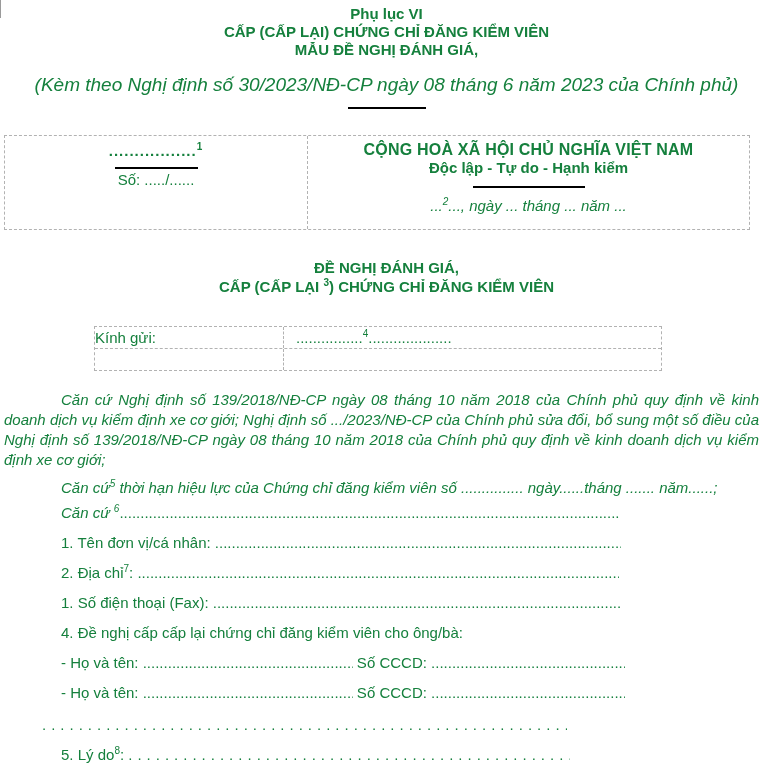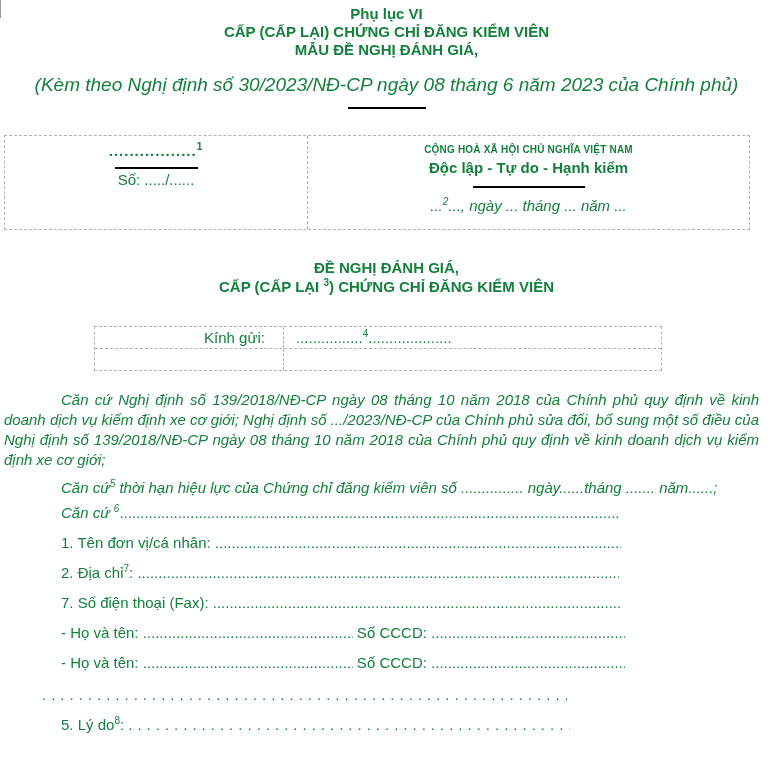--- a/index.html
+++ b/index.html
@@ -36,7 +36,7 @@
   .line-sm{width:83px;height:2px;background:#000;margin:8px auto 0 auto;}
   .org-so{margin-top:2px;line-height:18px;}
   .org-right{flex:1;text-align:center;padding:5px 0 14px 0;}
-  .national{font-weight:bold;font-size:10px;line-height:18px;letter-spacing:0.2px;}
+  .national{font-weight:bold;font-size:16px;line-height:18px;letter-spacing:0.2px;}
   .motto{font-weight:bold;font-size:15px;line-height:18px;}
   .line-md{width:112px;height:2px;background:#000;margin:9px auto 0 auto;}
   .date-line{margin-top:9px;font-style:italic;line-height:18px;}

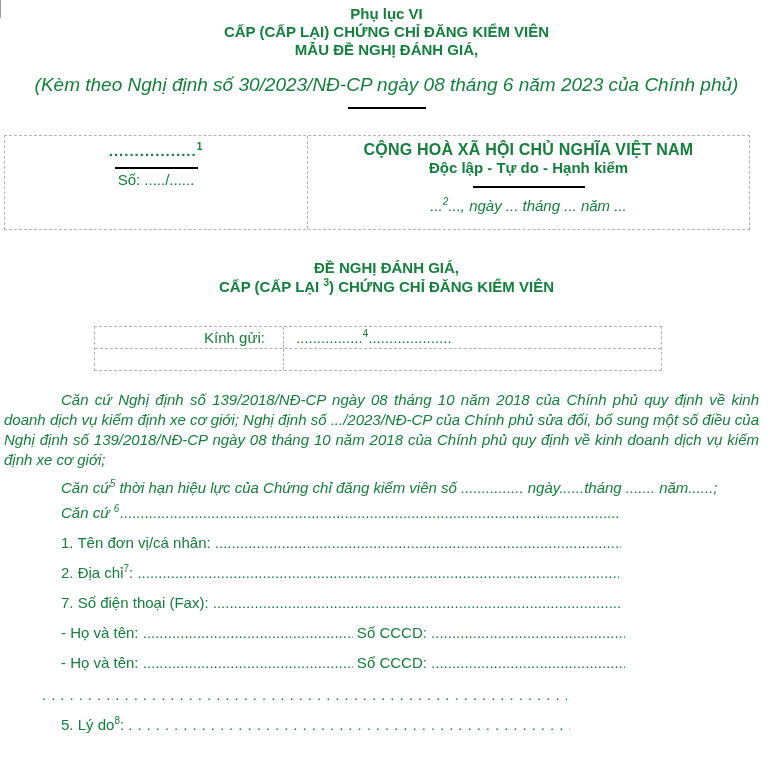--- a/index.html
+++ b/index.html
@@ -53,7 +53,7 @@
   .kg-row + .kg-row{border-top:1px dashed #b2b2b2;}
   .kg-left{
     width:189px;border-right:1px dashed #b2b2b2;box-sizing:border-box;
-    text-align:right;padding-right:18px;line-height:21px;white-space:pre;
+    text-align:left;padding-right:18px;line-height:21px;white-space:pre;
   }
   .kg-right{flex:1;padding-left:12px;line-height:21px;white-space:nowrap;overflow:hidden;}
 

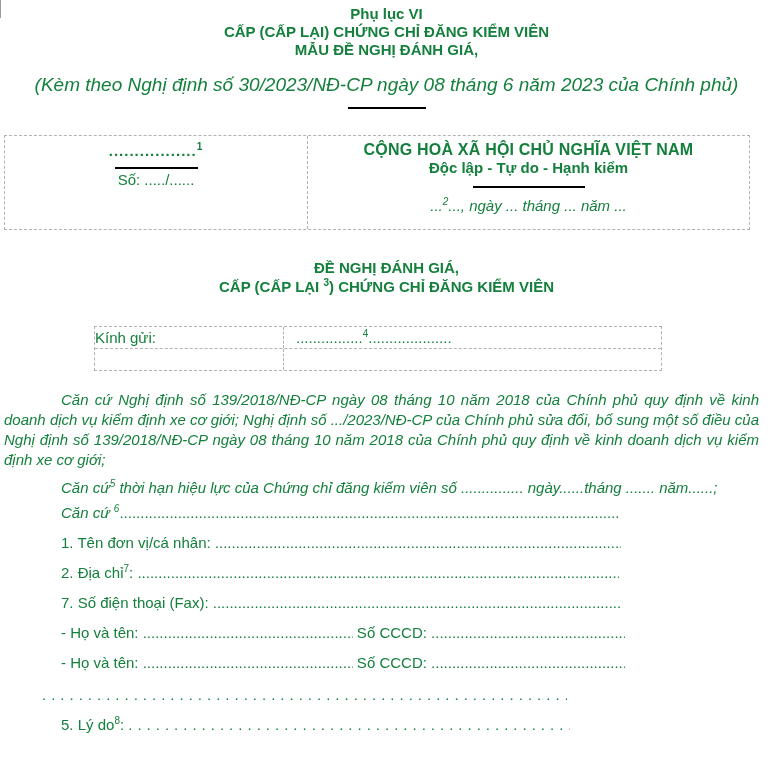--- a/index.html
+++ b/index.html
@@ -135,7 +135,7 @@
 
     <div class="dline ml61 w558"><span class="lbl">2. Địa chỉ</span><sup class="fn">7</sup><span class="lbl">: </span><span class="dotfill">........................................................................................................................................................................................</span></div>
 
-    <div class="dline ml61 w559"><span class="lbl">7. Số điện thoại (Fax): </span><span class="dotfill">........................................................................................................................................................................................</span></div>
+    <div class="dline ml61 w559"><span class="lbl">1. Số điện thoại (Fax): </span><span class="dotfill">........................................................................................................................................................................................</span></div>
 
 
     <div class="dline ml61 w564"><span class="lbl">- Họ và tên: </span><span class="dotfill w210">........................................................................................................................................................................................</span><span class="lbl"> Số CCCD: </span><span class="dotfill">........................................................................................................................................................................................</span></div>

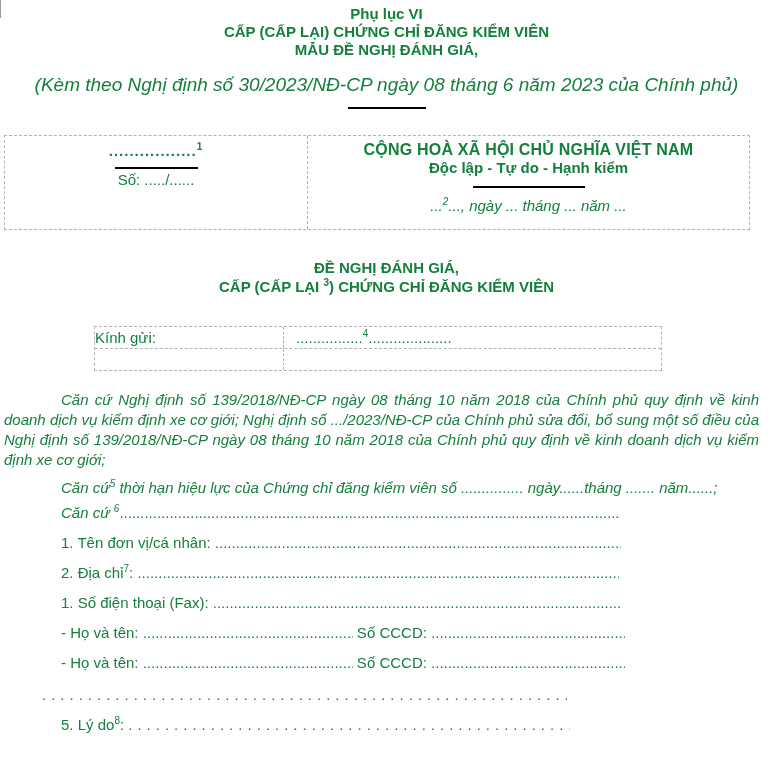--- a/index.html
+++ b/index.html
@@ -137,6 +137,7 @@
 
     <div class="dline ml61 w559"><span class="lbl">1. Số điện thoại (Fax): </span><span class="dotfill">........................................................................................................................................................................................</span></div>
 
+    <div class="dline ml61"><span class="lbl">4. Đề nghị cấp cấp lại chứng chỉ đăng kiểm viên cho ông/bà:</span></div>
 
     <div class="dline ml61 w564"><span class="lbl">- Họ và tên: </span><span class="dotfill w210">........................................................................................................................................................................................</span><span class="lbl"> Số CCCD: </span><span class="dotfill">........................................................................................................................................................................................</span></div>
 

